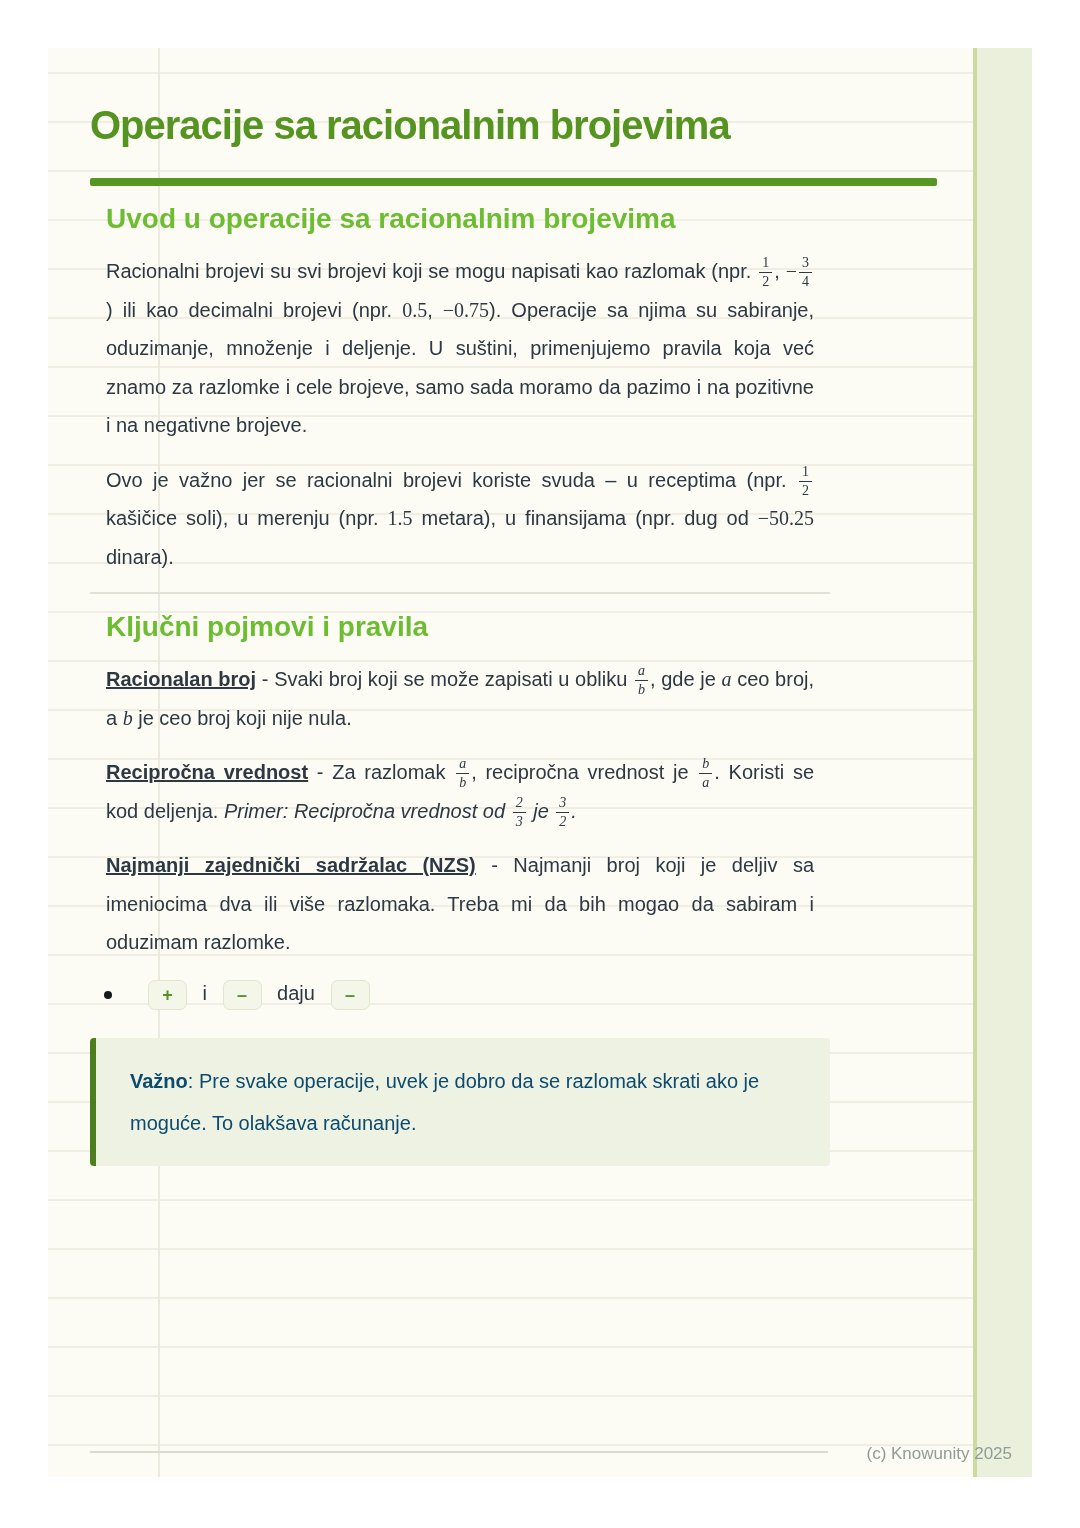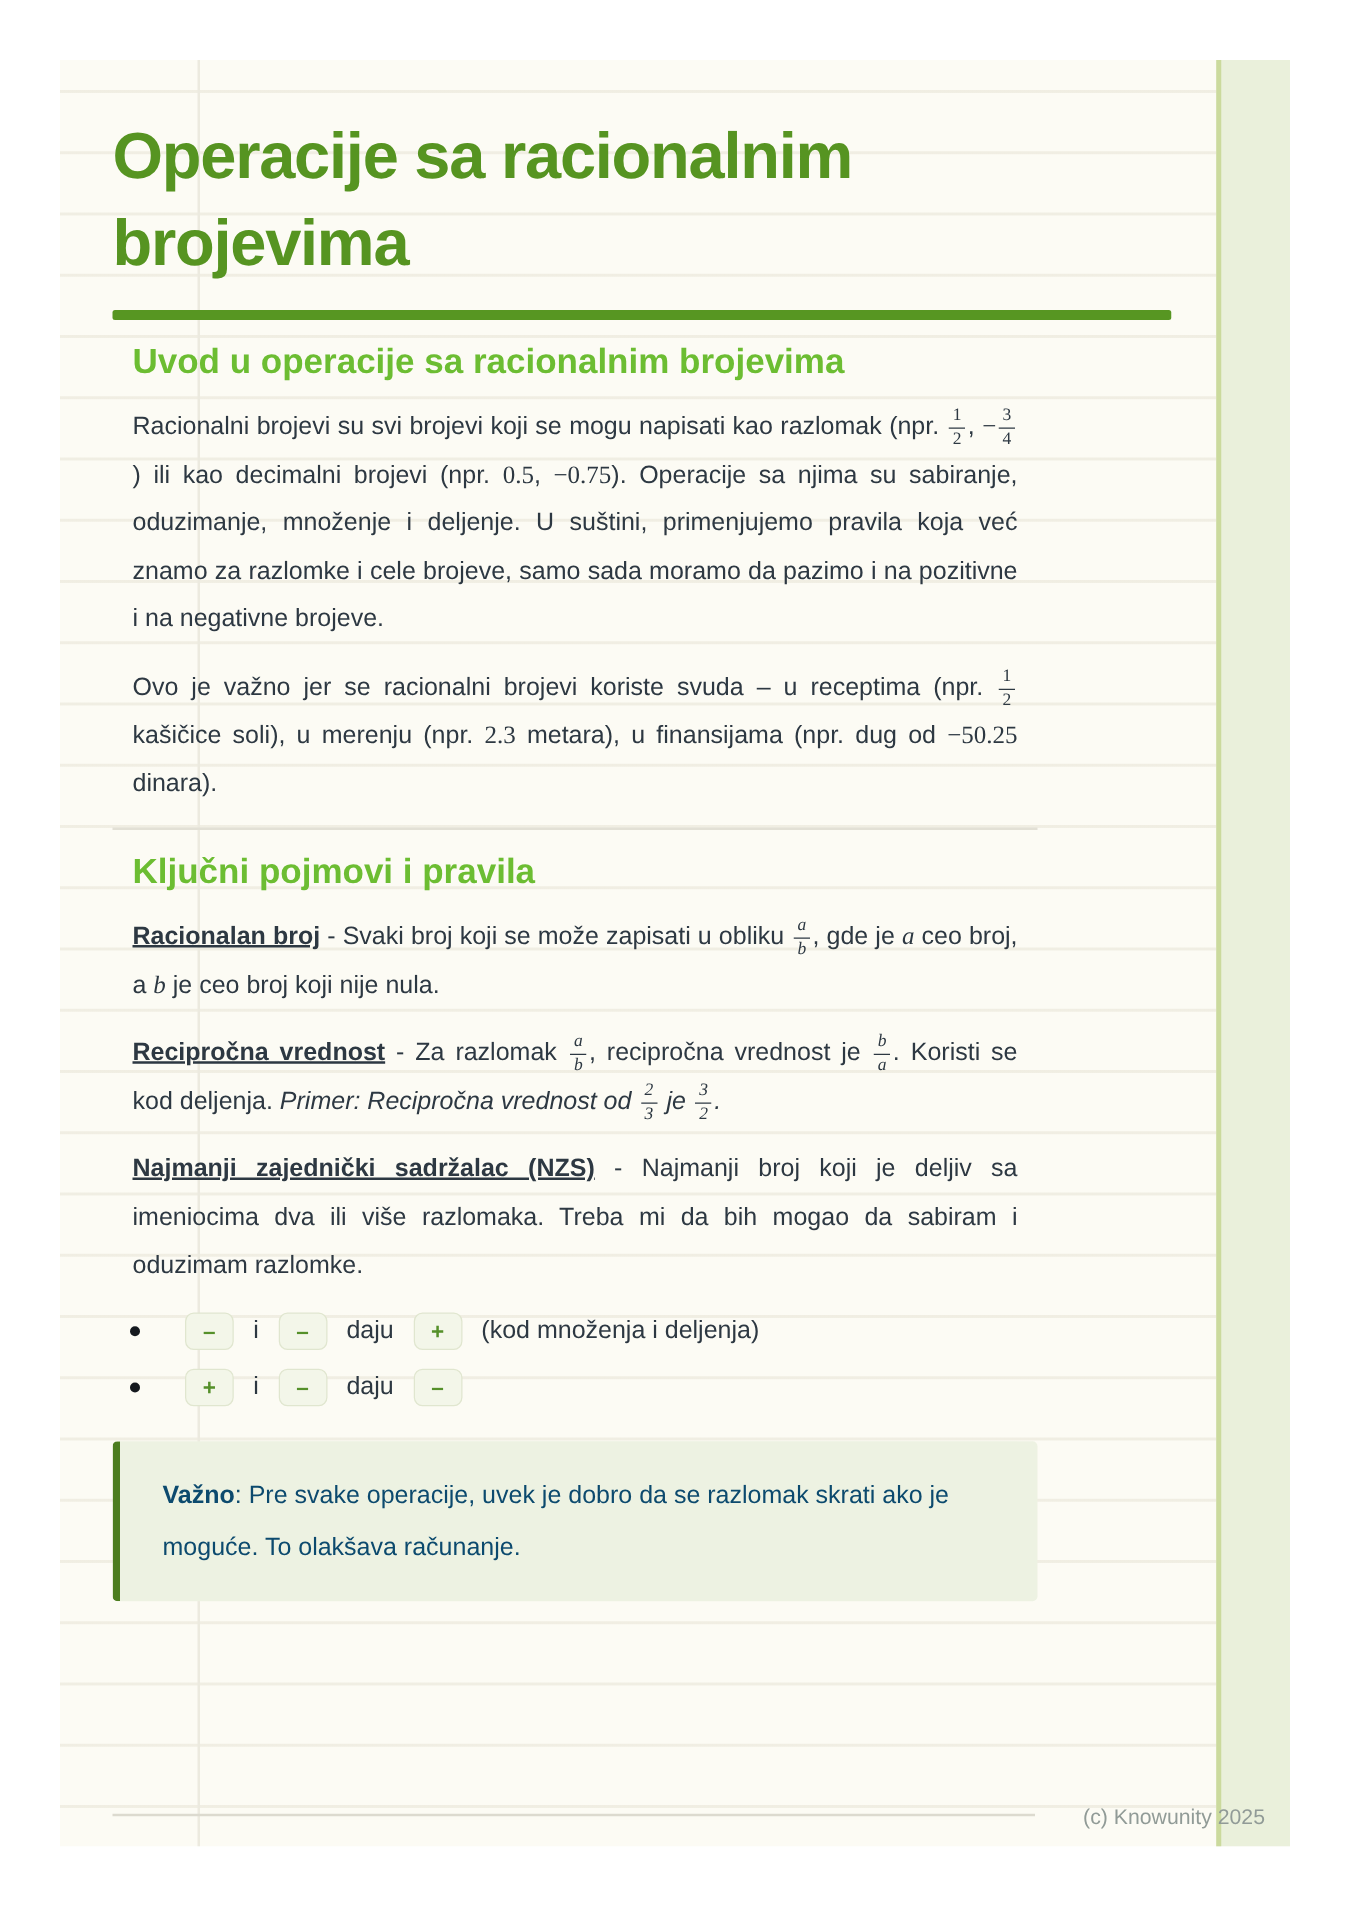--- a/index.html
+++ b/index.html
@@ -23,7 +23,7 @@
   .content{position:relative;z-index:2;margin-left:42px;width:740px;}
 
   h1.doc-title{
-    margin:42px 0 0;font-size:52px;line-height:70px;letter-spacing:-1px;
+    margin:42px 0 0;font-size:40px;line-height:70px;letter-spacing:-1px;
     color:#569421;font-weight:700;
   }
   .title-rule{margin-top:18px;width:847px;height:8px;background:#579622;border-radius:2px;}

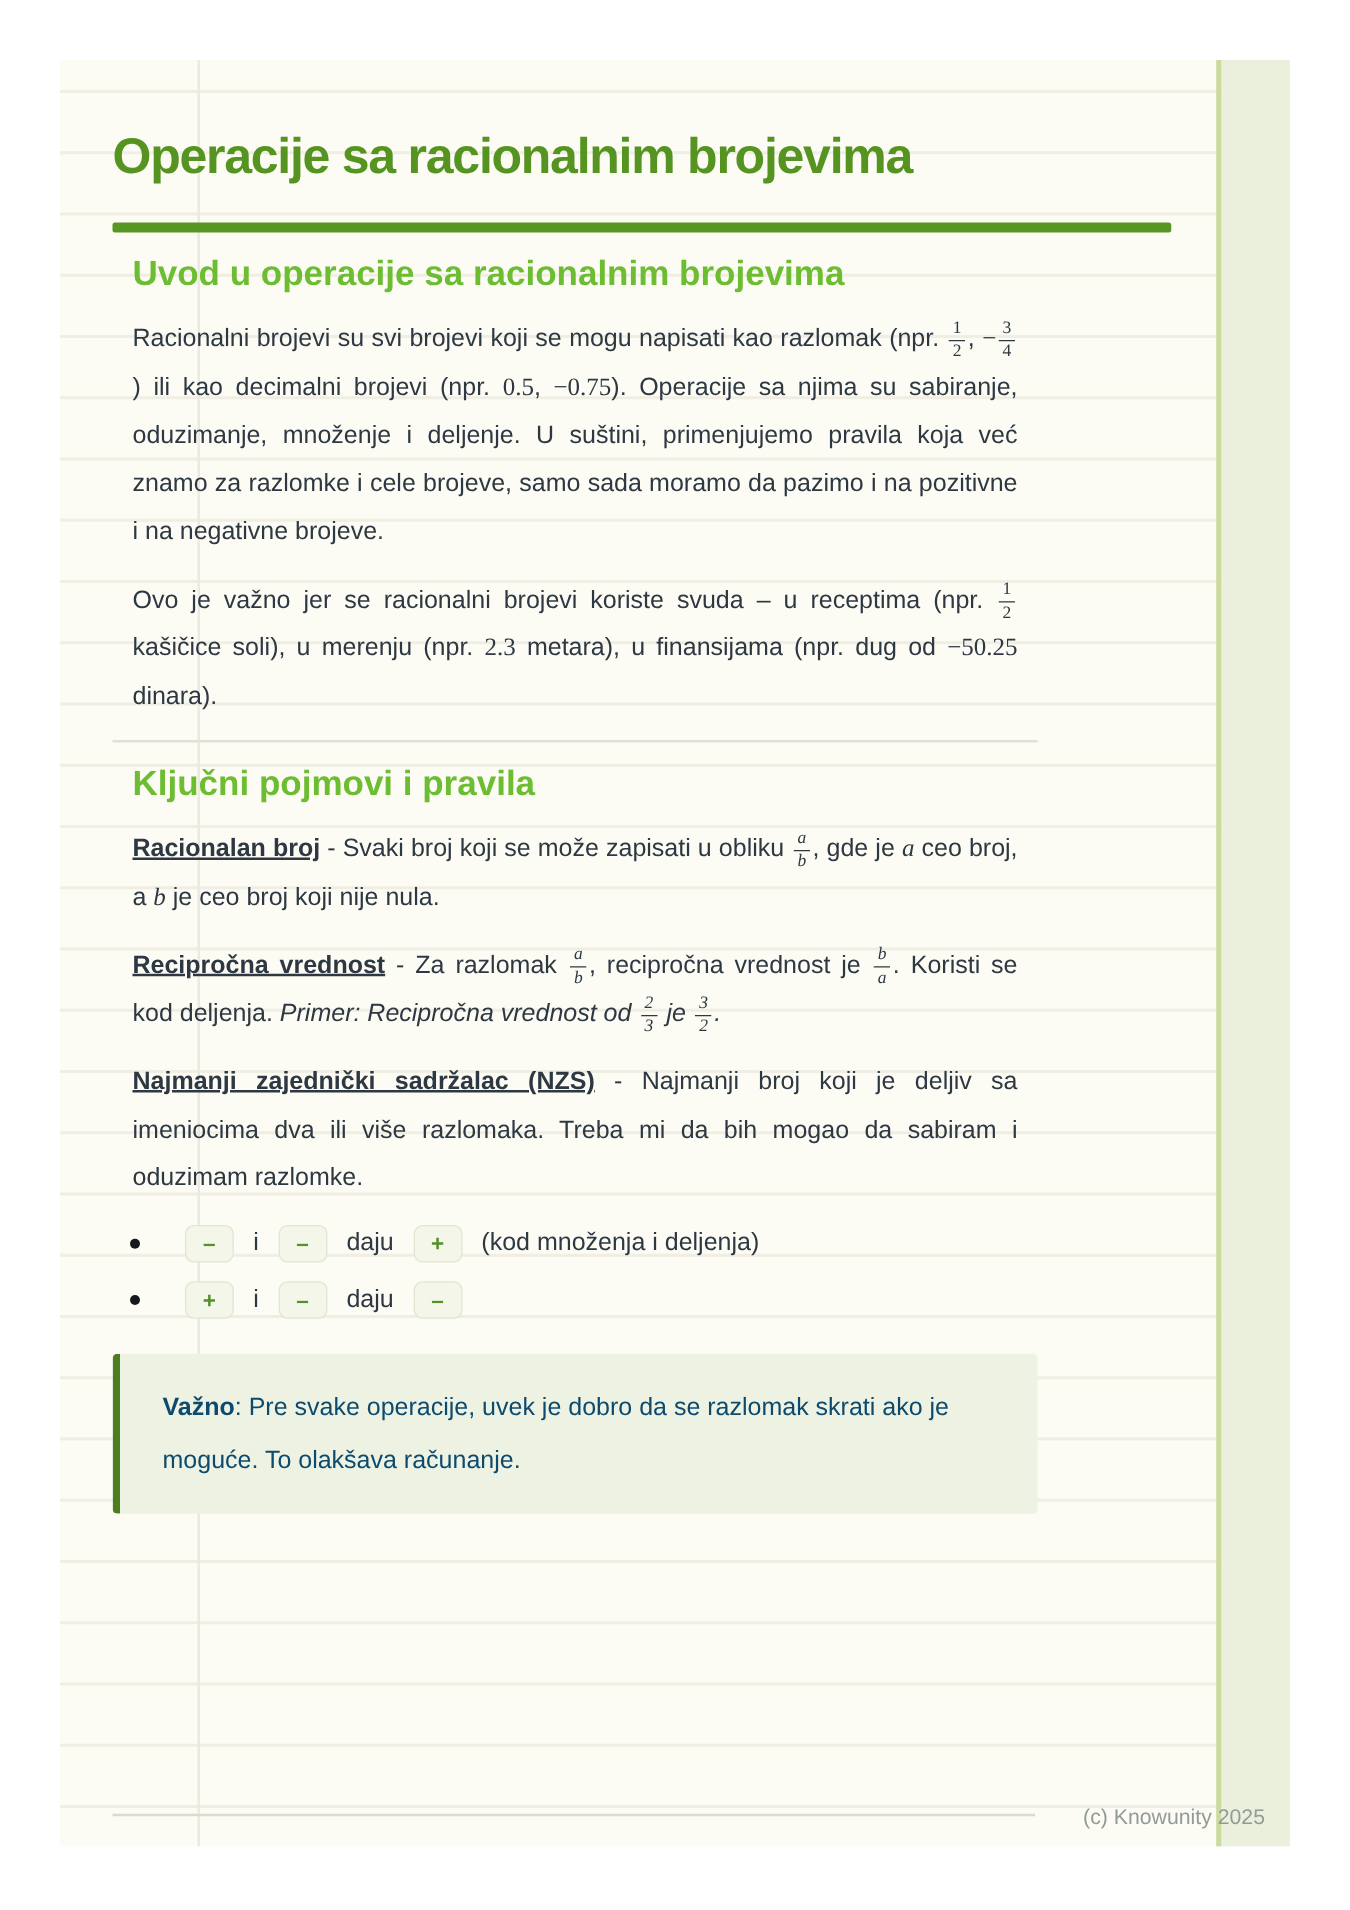--- a/index.html
+++ b/index.html
@@ -89,7 +89,7 @@
 
     <h2 class="section-heading mt46" id="h2-intro">Uvod u operacije sa racionalnim brojevima</h2>
     <p class="para mt20">Racionalni brojevi su svi brojevi koji se mogu napisati kao razlomak (npr. <span class="frac"><span class="fn">1</span><span class="fd">2</span></span>, <span class="math">−</span><span class="frac"><span class="fn">3</span><span class="fd">4</span></span>) ili kao decimalni brojevi (npr. <span class="math">0.5</span>, <span class="math">−0.75</span>). Operacije sa njima su sabiranje, oduzimanje, množenje i deljenje. U suštini, primenjujemo pravila koja već znamo za razlomke i cele brojeve, samo sada moramo da pazimo i na pozitivne i na negativne brojeve.</p>
-    <p class="para mt14">Ovo je važno jer se racionalni brojevi koriste svuda – u receptima (npr. <span class="frac"><span class="fn">1</span><span class="fd">2</span></span> kašičice soli), u merenju (npr. <span class="math">2.3</span> metara), u finansijama (npr. dug od <span class="math">−50.25</span> dinara).</p>
+    <p class="para mt14">Ovo je važno jer se racionalni brojevi koriste svuda – u receptima (npr. <span class="frac"><span class="fn">1</span><span class="fd">2</span></span> kašičice soli), u merenju (npr. <span class="math">1.5</span> metara), u finansijama (npr. dug od <span class="math">−50.25</span> dinara).</p>
 
     <hr class="divider mt16">
 

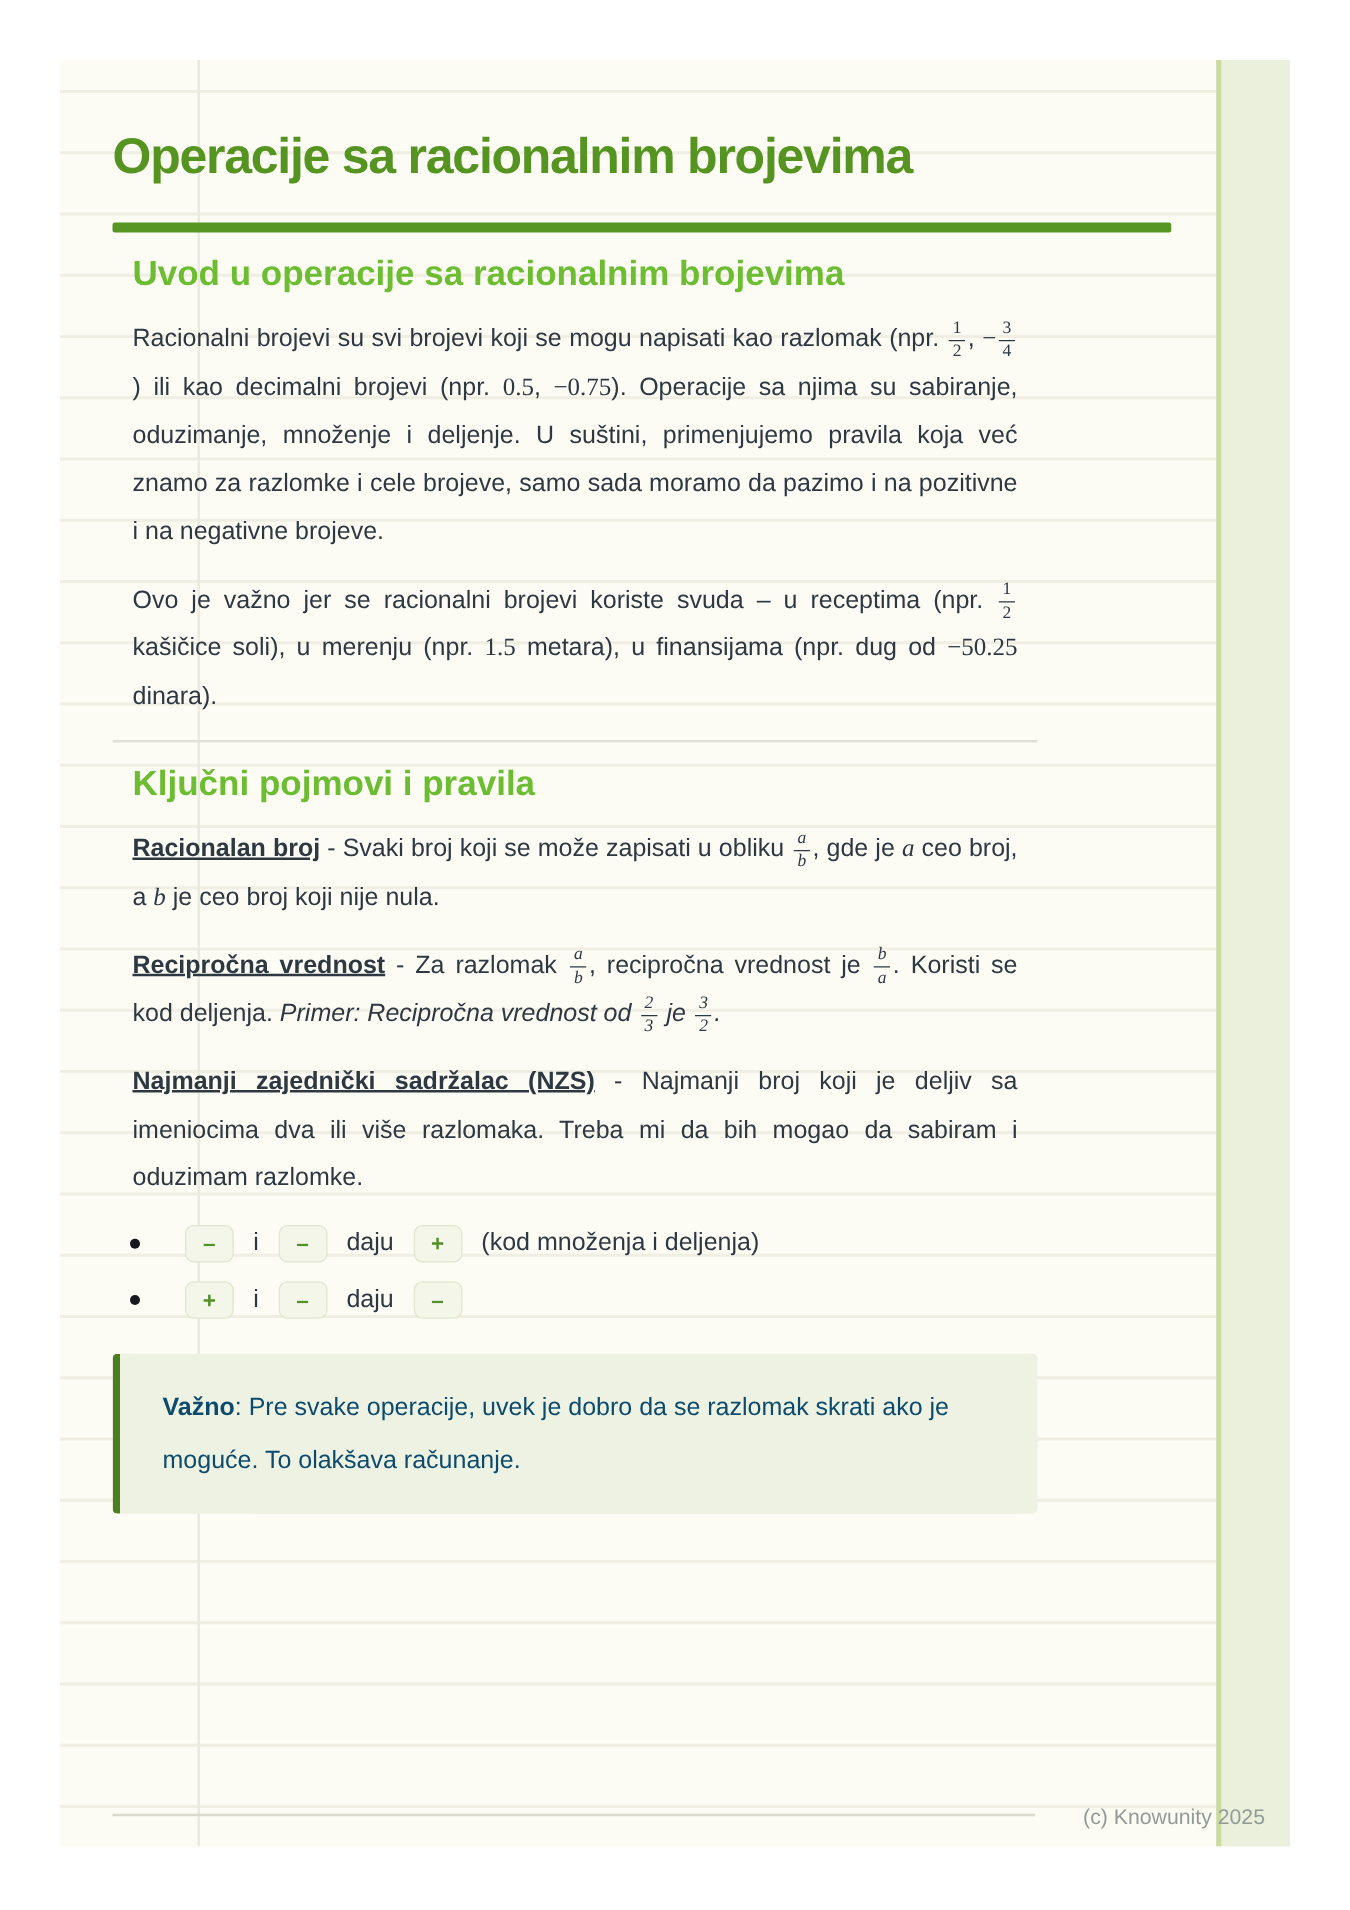--- a/index.html
+++ b/index.html
@@ -101,10 +101,6 @@
     <ul class="rules">
       <li class="rule-row">
         <span class="dot"></span>
-        <span class="rule-content"><span class="badge">–</span> i <span class="badge">–</span> daju <span class="badge">+</span> (kod množenja i deljenja)</span>
-      </li>
-      <li class="rule-row">
-        <span class="dot"></span>
         <span class="rule-content"><span class="badge">+</span> i <span class="badge">–</span> daju <span class="badge">–</span></span>
       </li>
     </ul>

